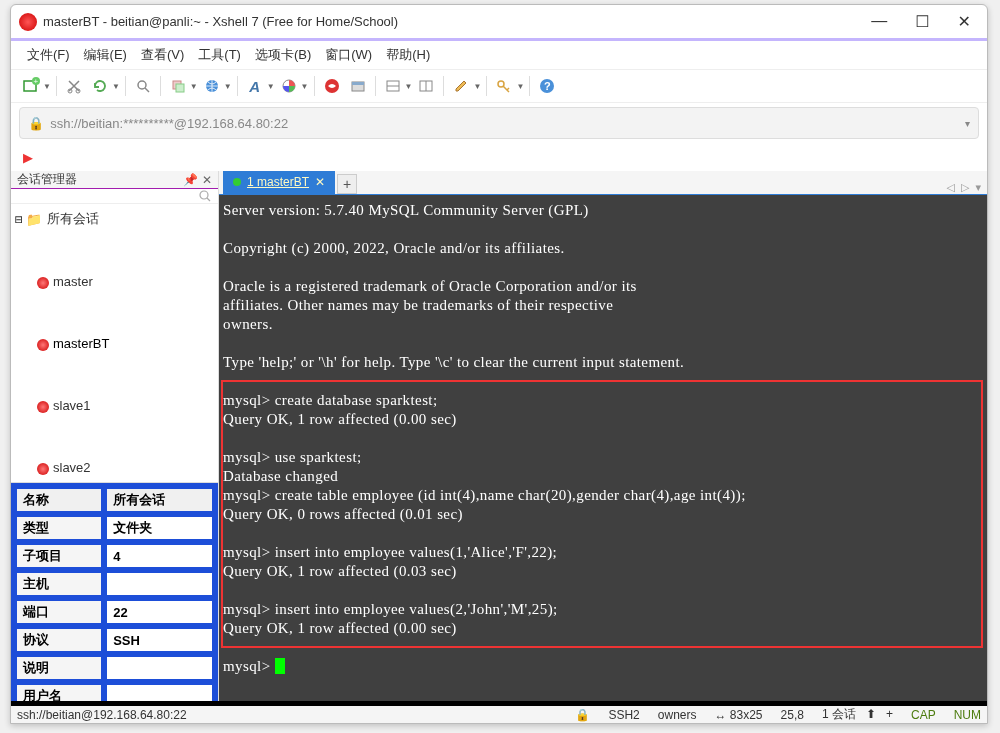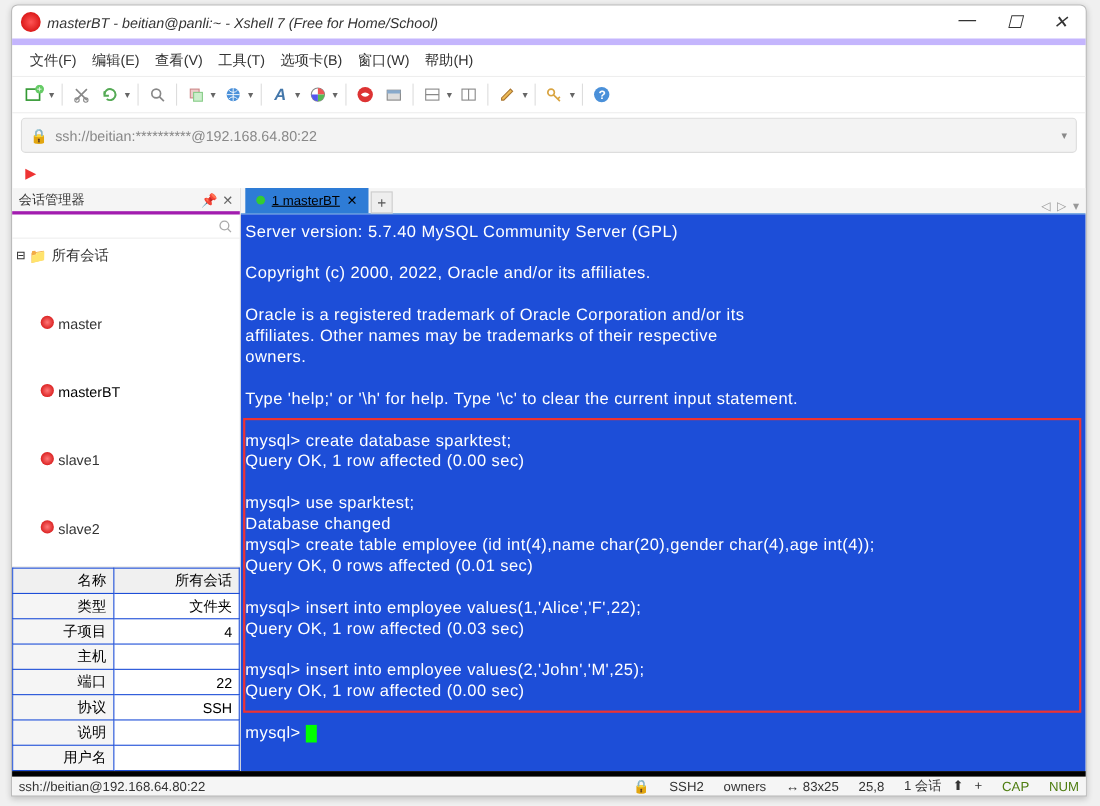--- a/index.html
+++ b/index.html
@@ -7,7 +7,7 @@
 
 .window { width: 978px; height: 720px; margin: 4px 10px; background: #fff; border: 1px solid #bbb; border-radius: 6px 6px 0 0; box-shadow: 0 2px 6px rgba(0,0,0,0.2); display: flex; flex-direction: column; }
 
-.titlebar { height: 36px; display: flex; align-items: center; padding: 0 8px; border-bottom: 6px solid #c4b5fd; font-style: italic; }
+.titlebar { height: 36px; display: flex; align-items: center; padding: 0 8px; border-bottom: 3px solid #c4b5fd; }
 .titlebar .appicon { width: 18px; height: 18px; border-radius: 50%; background: radial-gradient(#f55,#c00); margin-right: 6px; }
 .titlebar .title { font-size: 13px; color: #333; flex: 1; }
 .titlebar .winbtns { display: flex; gap: 28px; margin-right: 8px; }

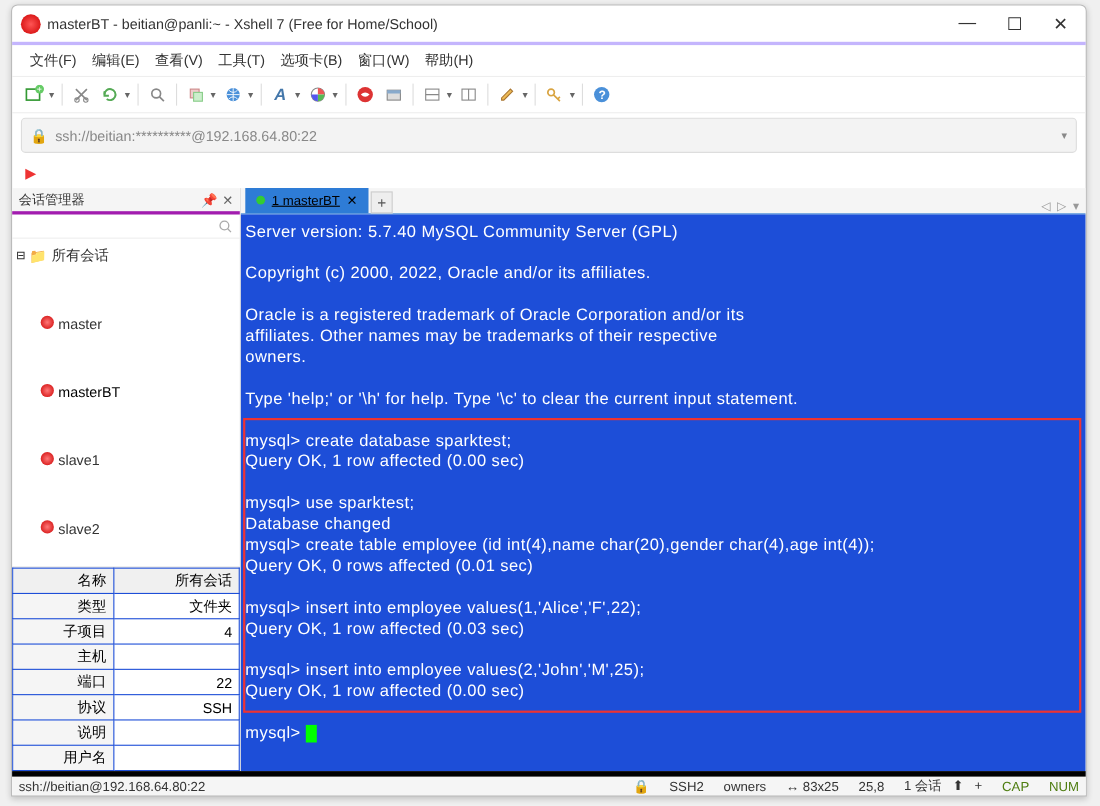--- a/index.html
+++ b/index.html
@@ -31,7 +31,7 @@
 .body { flex: 1; display: flex; overflow: hidden; }
 
 .sidebar { width: 208px; display: flex; flex-direction: column; border-right: 1px solid #ddd; }
-.sidebar-header { height: 24px; background: #f5f5f5; display: flex; align-items: center; padding: 0 6px; font-size: 12px; color: #333; border-bottom: 3px solid #a21caf; }
+.sidebar-header { height: 24px; background: #f5f5f5; display: flex; align-items: center; padding: 0 6px; font-size: 12px; color: #333; border-bottom: 1px solid #a21caf; }
 .sidebar-header .hdr-title { flex: 1; }
 .sidebar-header .pin, .sidebar-header .x { font-size: 12px; color: #666; margin-left: 4px; cursor: pointer; }
 .sidebar-search { height: 22px; border-bottom: 1px solid #eee; display: flex; align-items: center; justify-content: flex-end; padding: 0 6px; color: #aaa; }

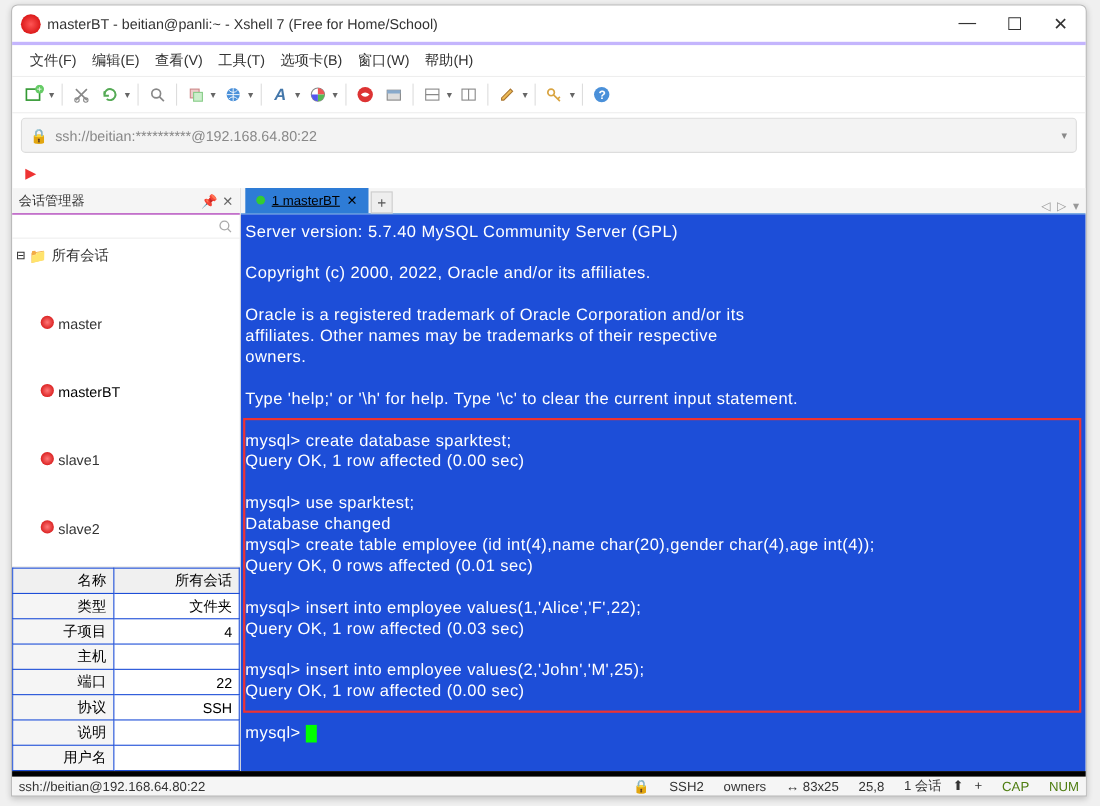--- a/index.html
+++ b/index.html
@@ -52,7 +52,7 @@
 
 .main { flex: 1; display: flex; flex-direction: column; }
 .tabs { height: 24px; background: #f5f5f5; display: flex; align-items: flex-end; border-bottom: 1px solid #2e7cd6; }
-.tab { height: 24px; padding: 0 10px; display: flex; align-items: center; font-size: 12px; gap: 6px; background: #2e7cd6; color: #000000; margin-left: 4px; cursor: pointer; }
+.tab { height: 24px; padding: 0 10px; display: flex; align-items: center; font-size: 12px; gap: 6px; background: #2e7cd6; color: #fef9c3; margin-left: 4px; cursor: pointer; }
 .tab .dot { width: 8px; height: 8px; border-radius: 50%; background: #3c3; }
 .tab .label { text-decoration: underline; }
 .tab .close { font-size: 12px; }

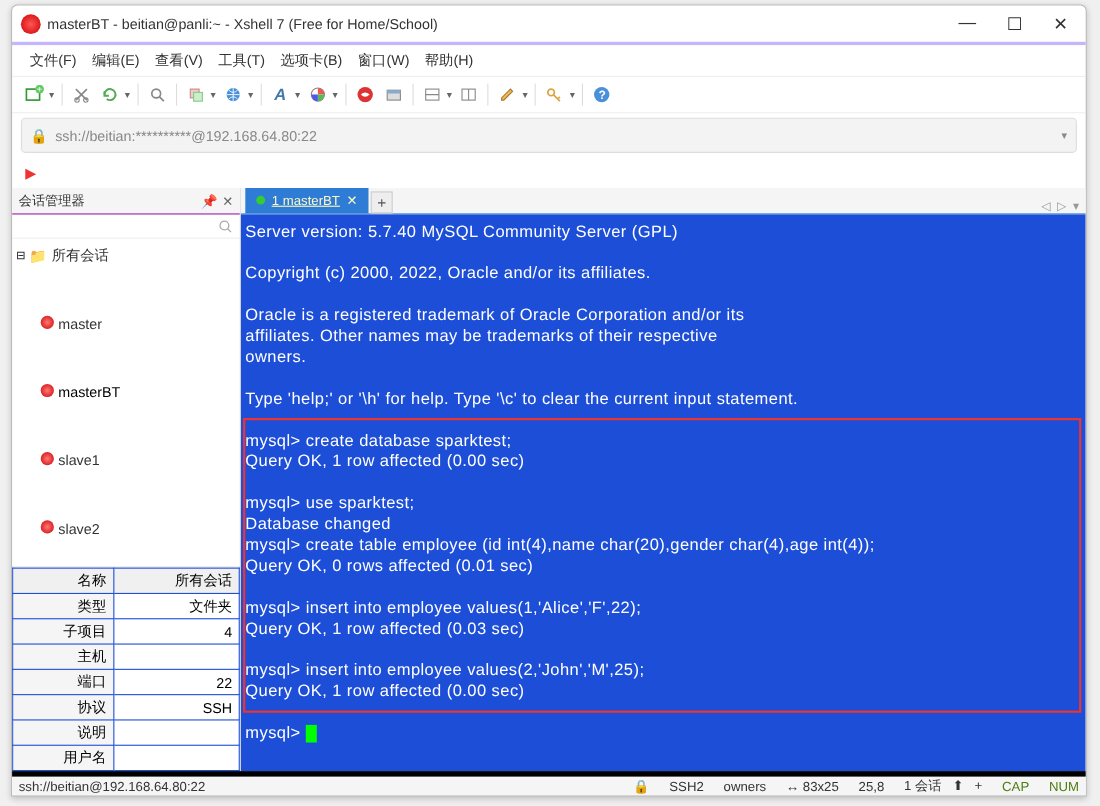--- a/index.html
+++ b/index.html
@@ -59,7 +59,7 @@
 .tabadd { width: 20px; height: 20px; display: flex; align-items: center; justify-content: center; background: #eee; border: 1px solid #ccc; margin-left: 2px; cursor: pointer; font-size: 14px; color: #555; }
 .tabnav { margin-left: auto; display: flex; gap: 6px; padding-right: 6px; color: #999; font-size: 11px; }
 
-.terminal { flex: 1; background: #1d4ed8; color: #fff; font-family: Liberation Sans, sans-serif; font-size: 15px; line-height: 19px; padding: 6px 4px; overflow: hidden; position: relative; letter-spacing: 0.4px; }
+.terminal { flex: 1; background: #404040; color: #fff; font-family: Liberation Serif, serif; font-size: 15px; line-height: 19px; padding: 6px 4px; overflow: hidden; position: relative; letter-spacing: 0.4px; }
 .terminal pre { margin: 0; white-space: pre; font-family: inherit; }
 .redbox { position: absolute; border: 2px solid #e33; pointer-events: none; }
 .cursor { display: inline-block; width: 10px; height: 16px; background: #0f0; vertical-align: text-bottom; }

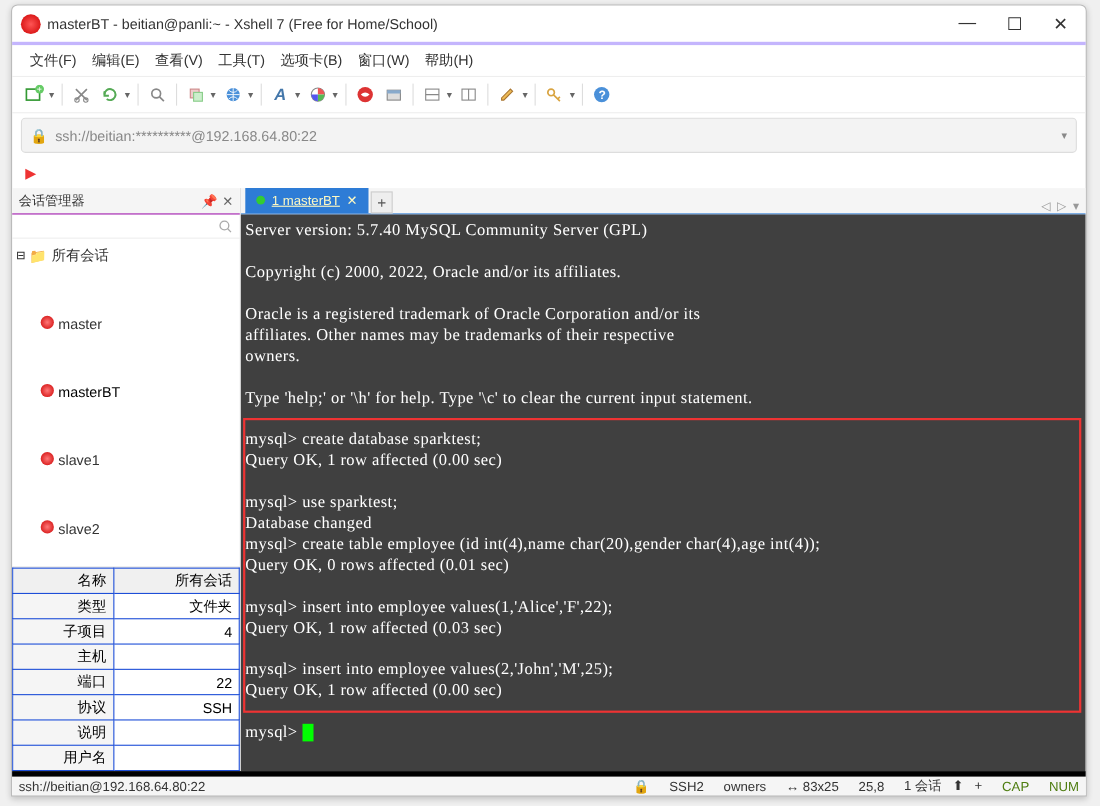--- a/index.html
+++ b/index.html
@@ -40,7 +40,7 @@
 .tree .minus { font-family: monospace; }
 .tree .folder { color: #d9a441; }
 .tree ul { list-style: none; margin: 2px 0 0 22px; padding: 0; }
-.tree li { display: flex; align-items: flex-start; gap: 4px; padding: 1px 0; margin-top: 45px; }
+.tree li { display: flex; align-items: flex-end; gap: 4px; padding: 1px 0; margin-top: 45px; }
 .tree .node { width: 12px; height: 12px; border-radius: 50%; background: radial-gradient(#f77,#c00); display: inline-block; }
 .tree li.sel { font-weight: normal; color: #000; }
 

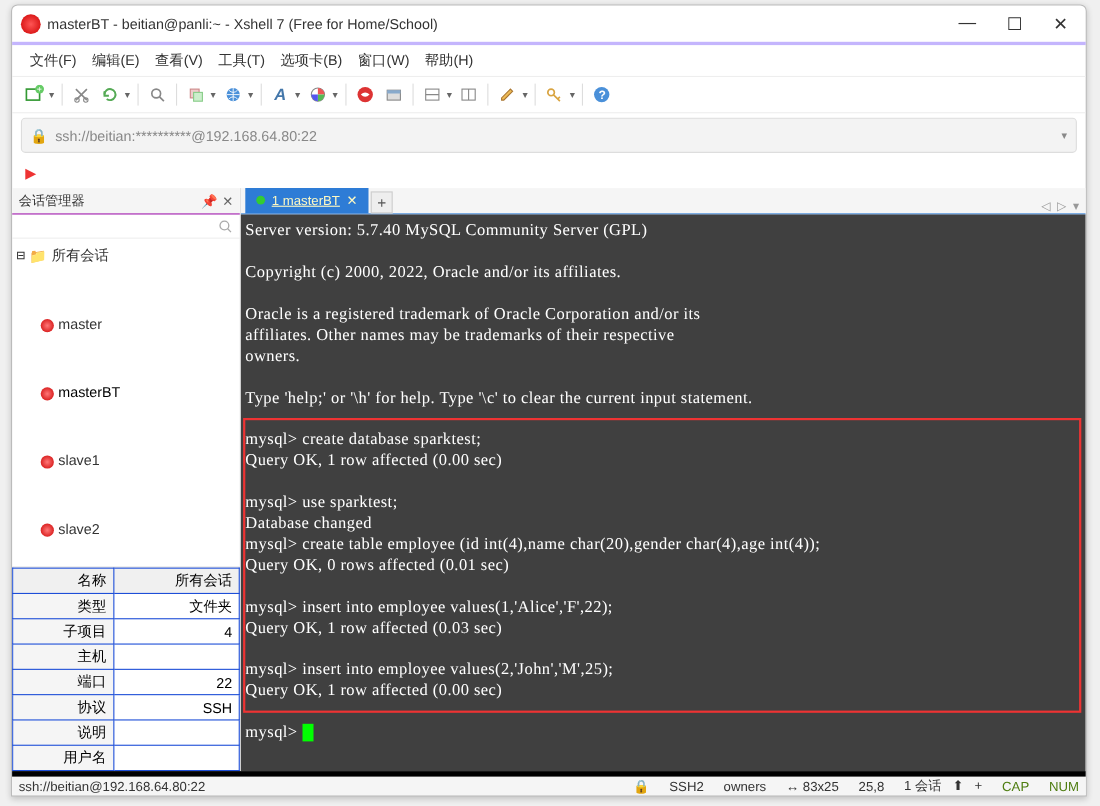--- a/index.html
+++ b/index.html
@@ -46,7 +46,7 @@
 
 .propgrid { border-top: 1px solid #ddd; background: #fff; }
 .propgrid table { width: 100%; border-collapse: collapse; font-size: 13px; }
-.propgrid th, .propgrid td { border: 1px solid #1d4ed8; padding: 2px 6px; text-align: right; font-weight: normal; }
+.propgrid th, .propgrid td { border: 6px solid #1d4ed8; padding: 2px 6px; text-align: left; font-weight: bold; }
 .propgrid th { background: #f5f5f5; }
 .propgrid .head th { background: #f0f0f0; }
 

